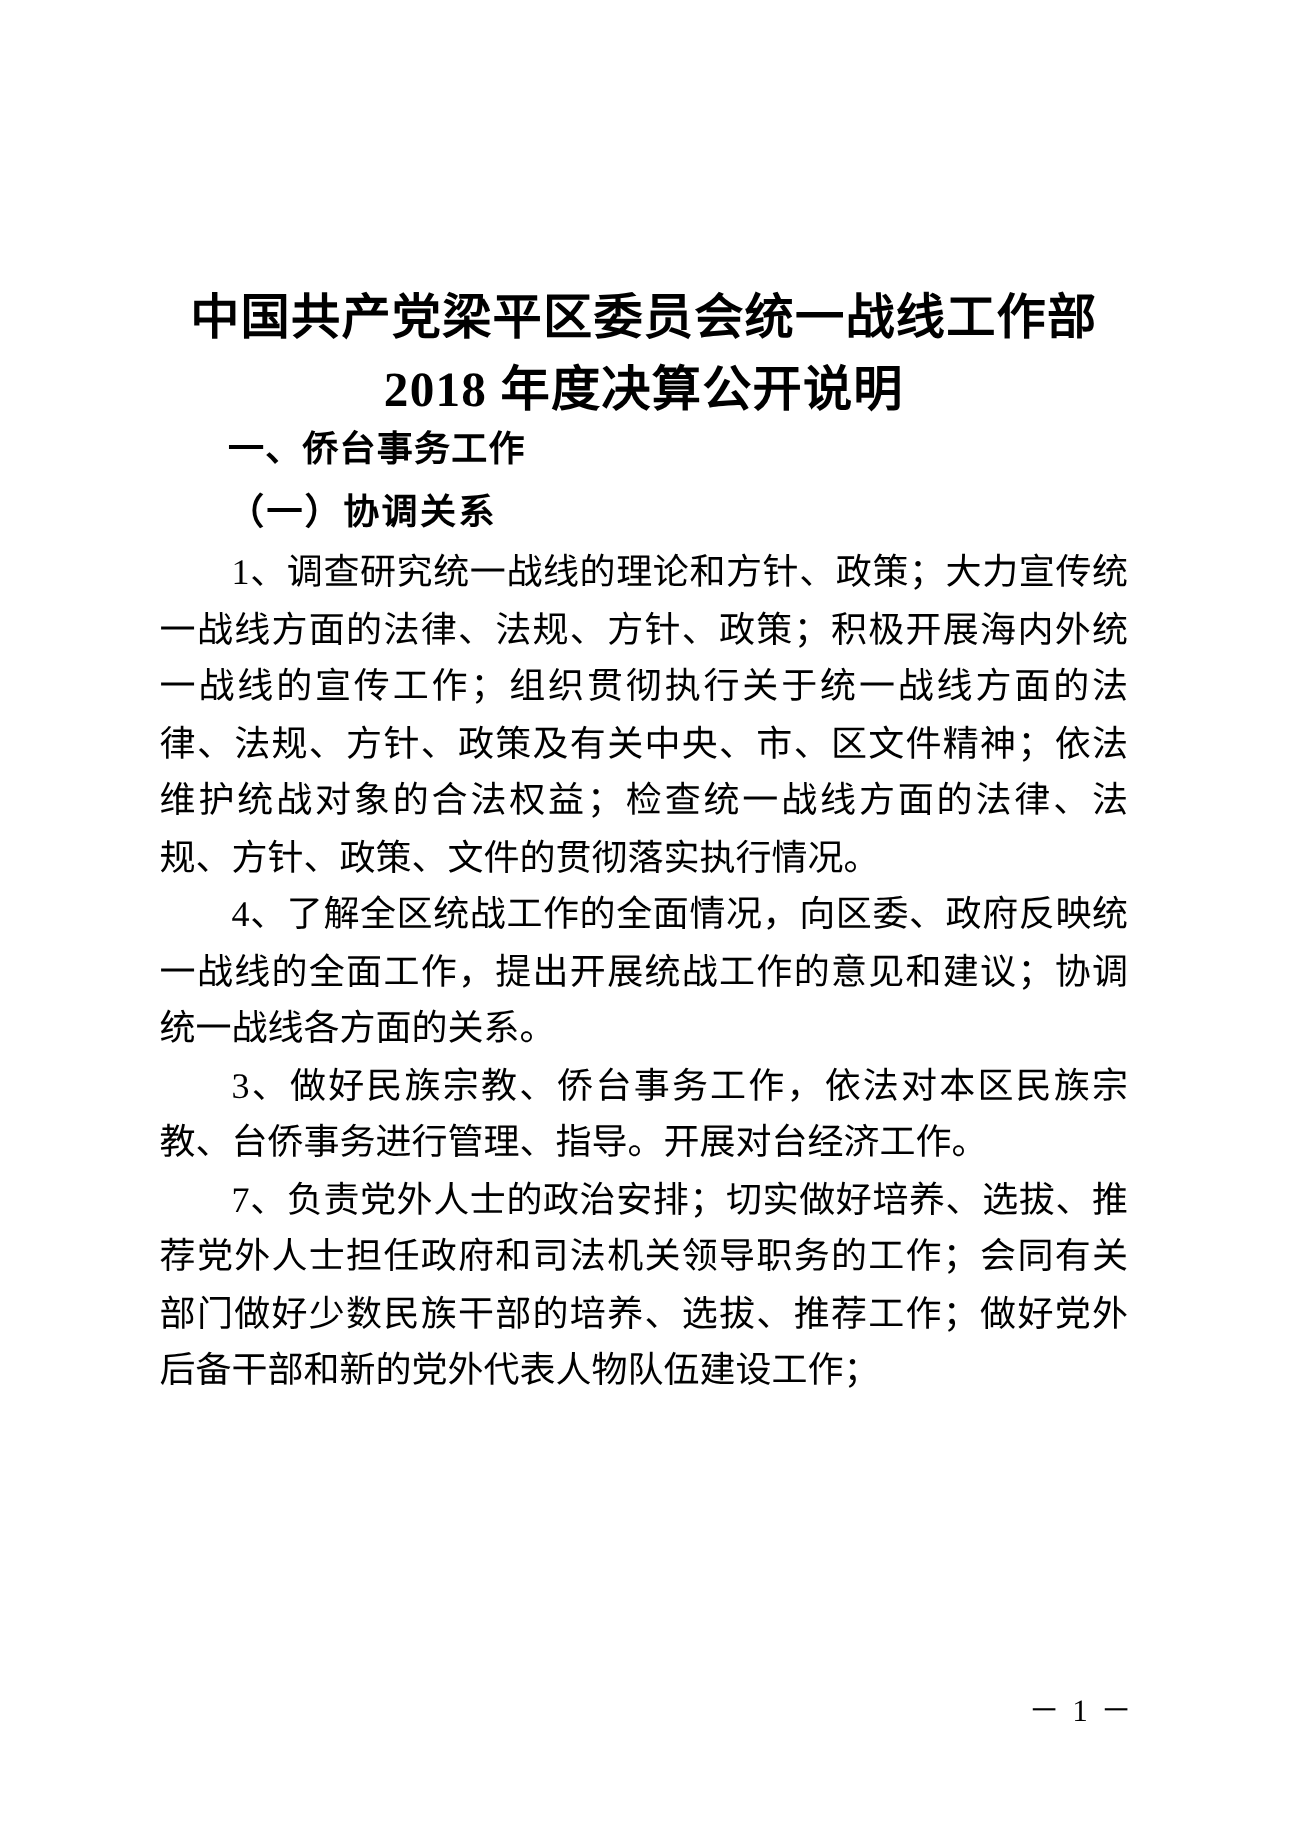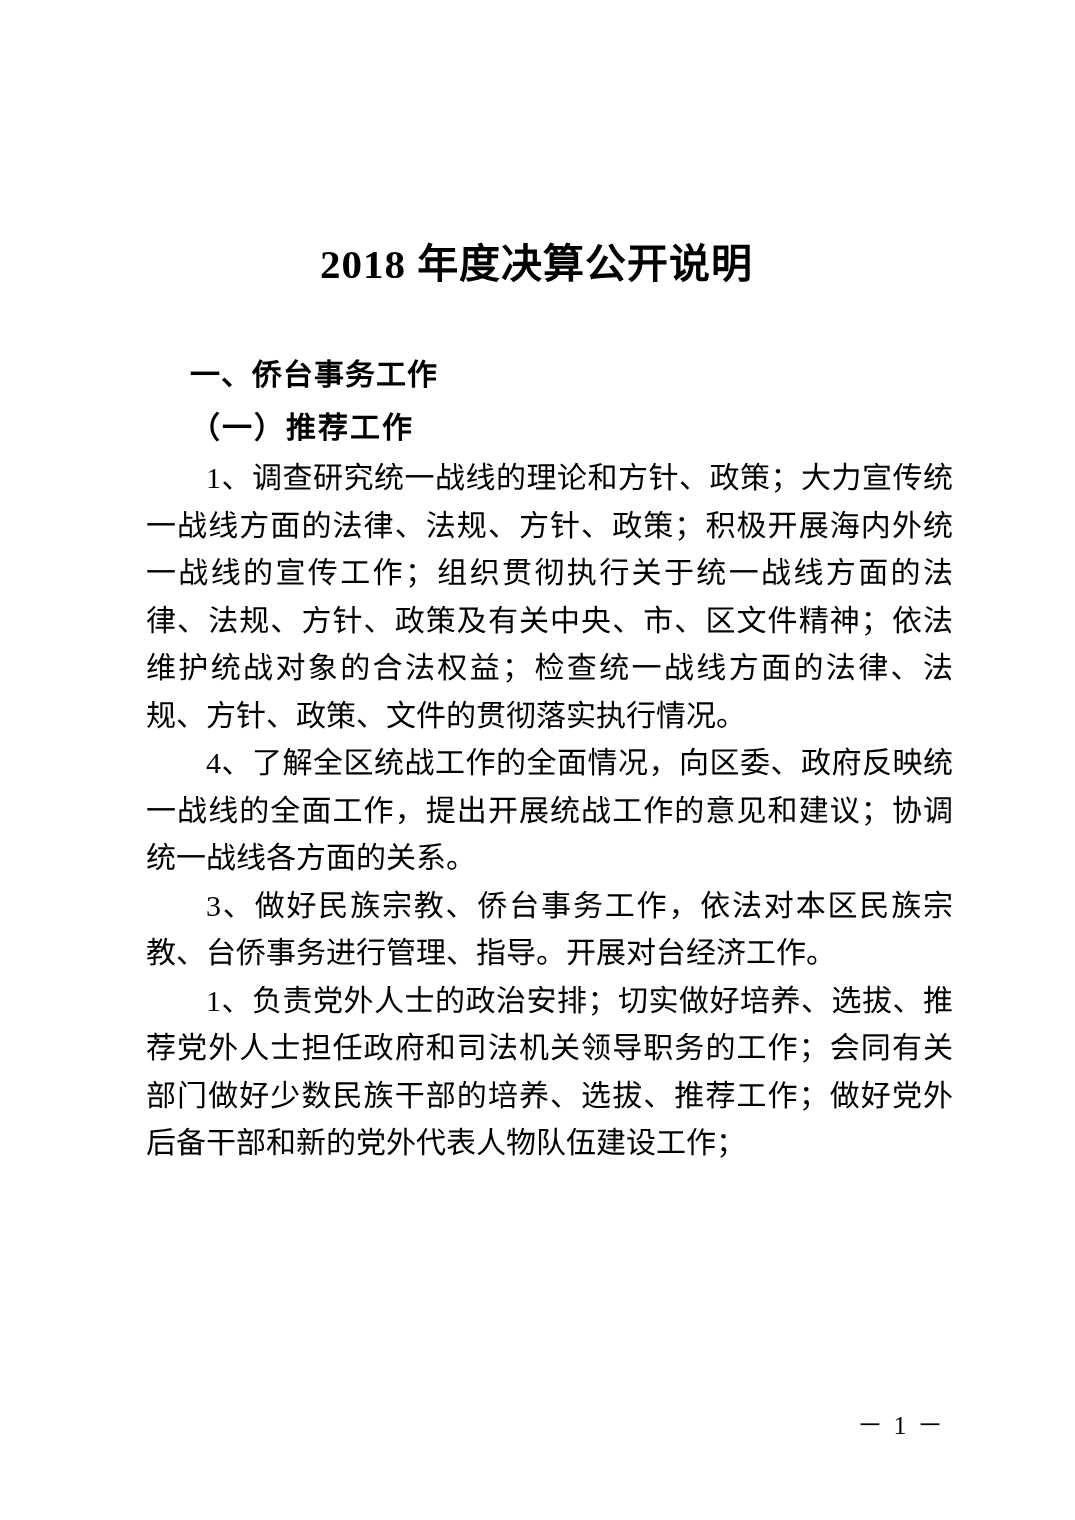--- a/index.html
+++ b/index.html
@@ -88,6 +88,7 @@
 <div class="page">
 
   <header class="title-block">
+    <div class="title-line">中国共产党梁平区委员会统一战线工作部</div>
     <div class="title-line">2018 年度决算公开说明</div>
   </header>
 

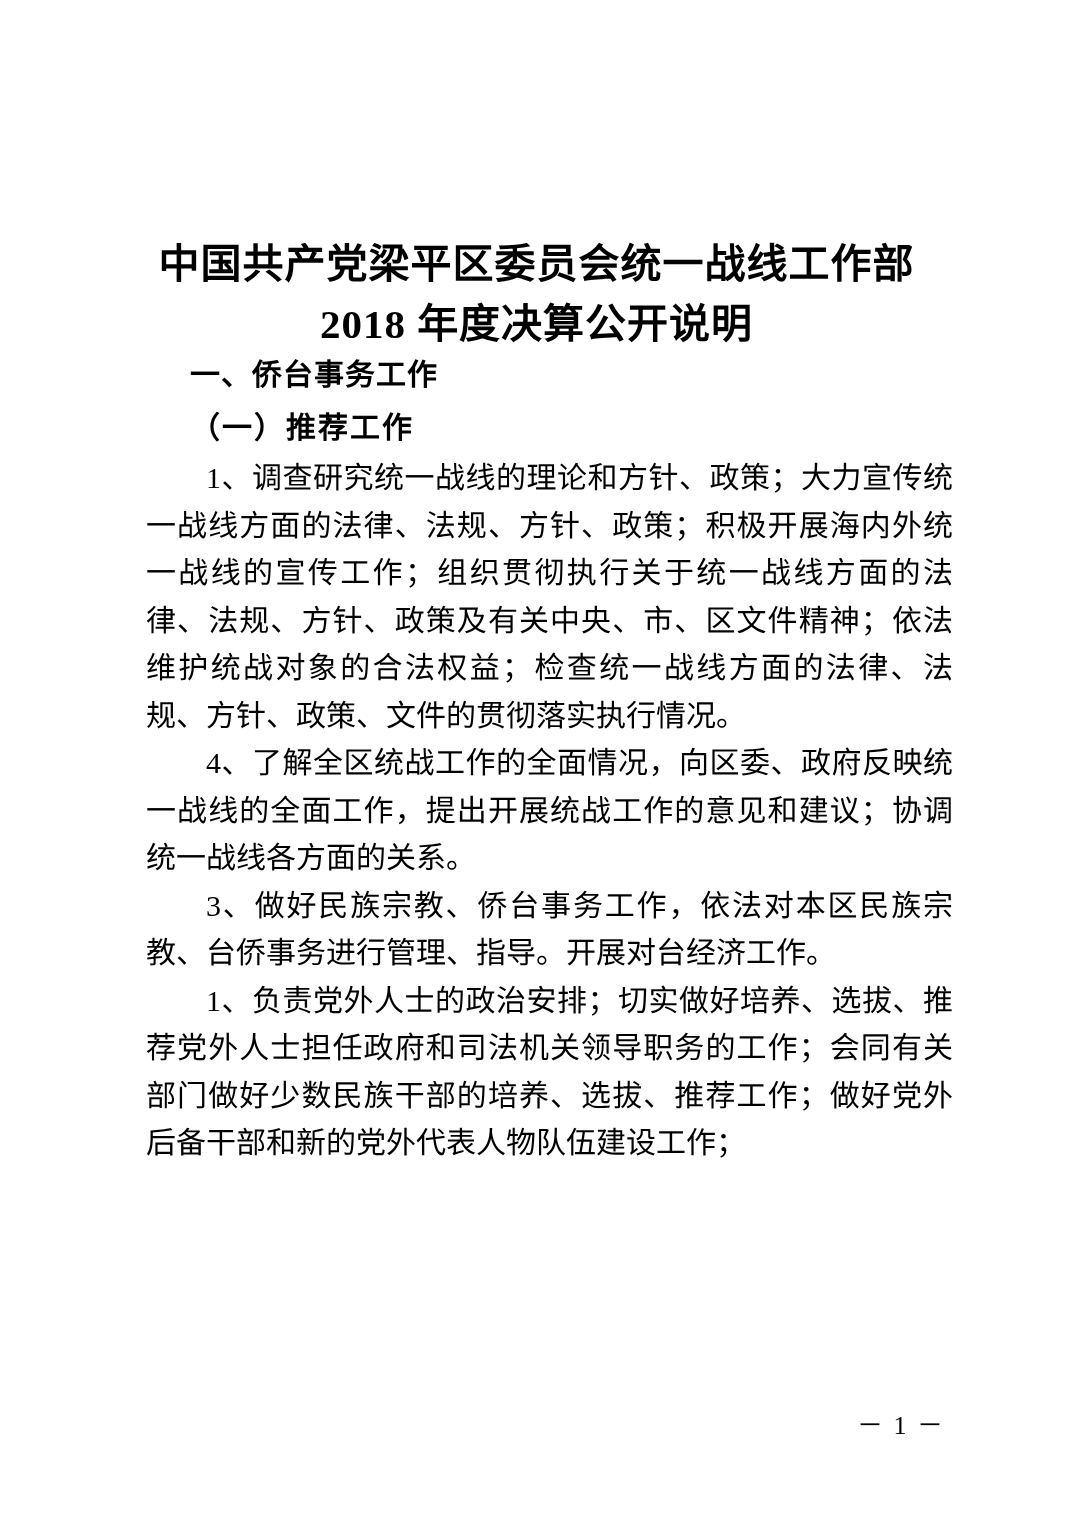--- a/index.html
+++ b/index.html
@@ -94,7 +94,7 @@
 
   <h2 class="section-heading">一、侨台事务工作</h2>
 
-  <h3 class="subsection-heading">（一）推荐工作</h3>
+  <h3 class="subsection-heading">（一）协调关系</h3>
 
   <main class="body-block">
     <p>1、调查研究统一战线的理论和方针、政策；大力宣传统一战线方面的法律、法规、方针、政策；积极开展海内外统一战线的宣传工作；组织贯彻执行关于统一战线方面的法律、法规、方针、政策及有关中央、市、区文件精神；依法维护统战对象的合法权益；检查统一战线方面的法律、法规、方针、政策、文件的贯彻落实执行情况。</p>

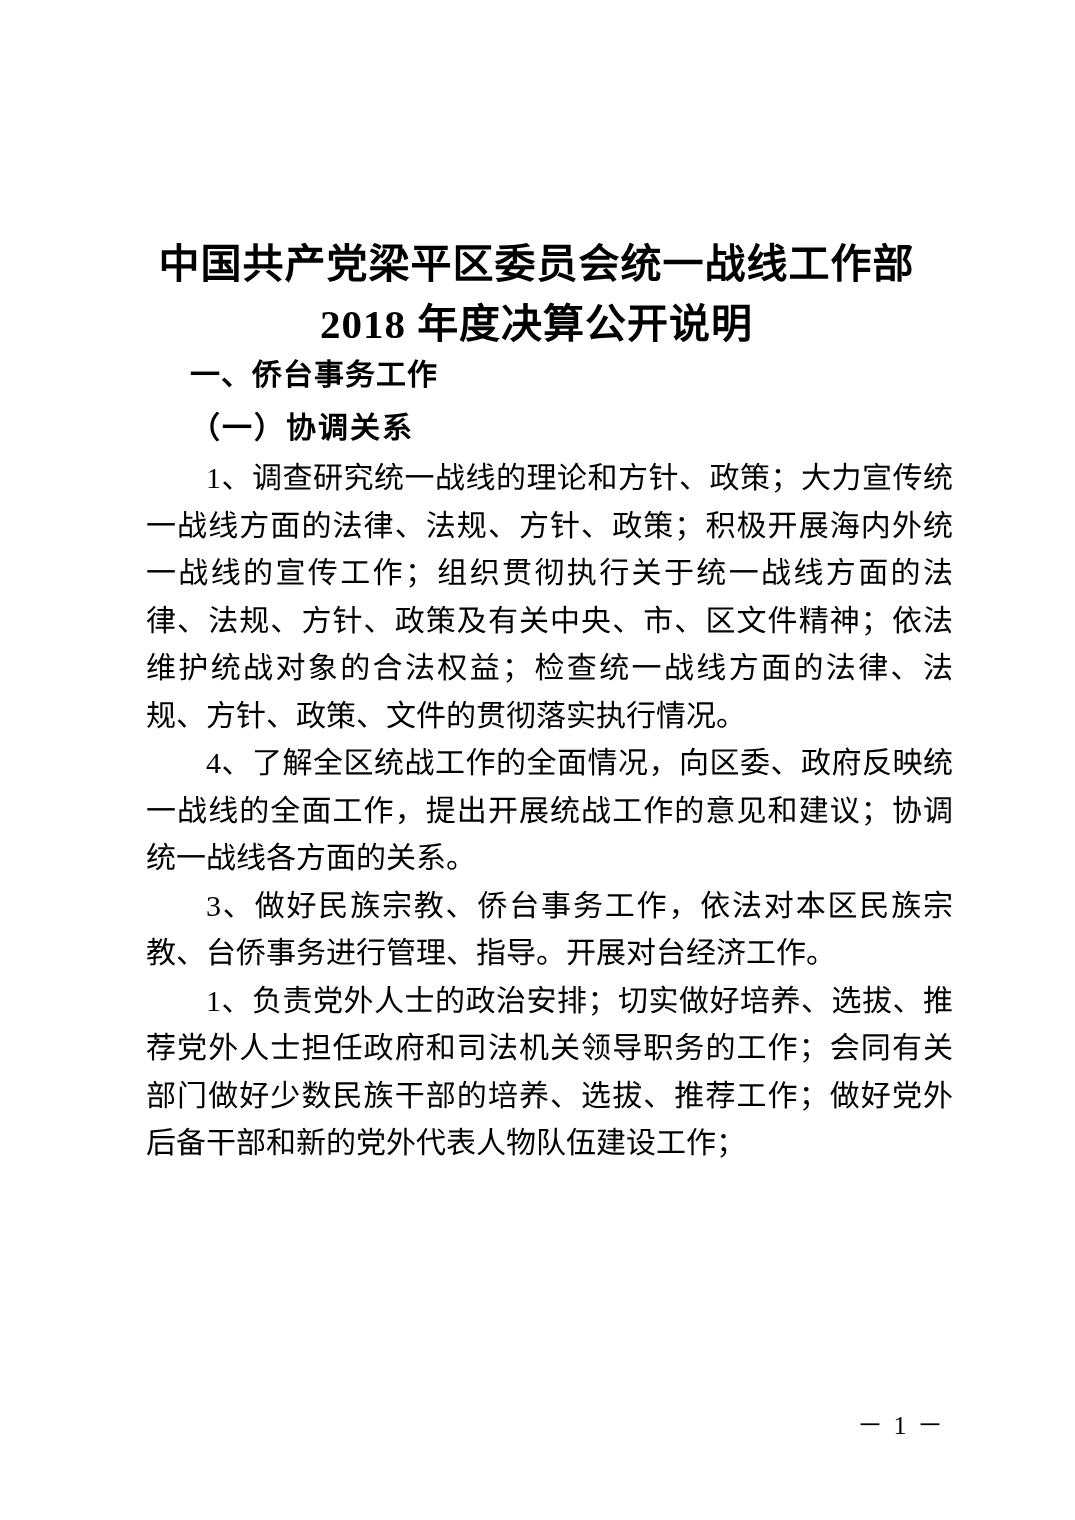--- a/index.html
+++ b/index.html
@@ -64,7 +64,6 @@
     line-height: 47.5px;
     text-align: justify;
     text-justify: inter-ideograph;
-    margin-left: 13px;
   }
   .body-block p {
     margin: 0;

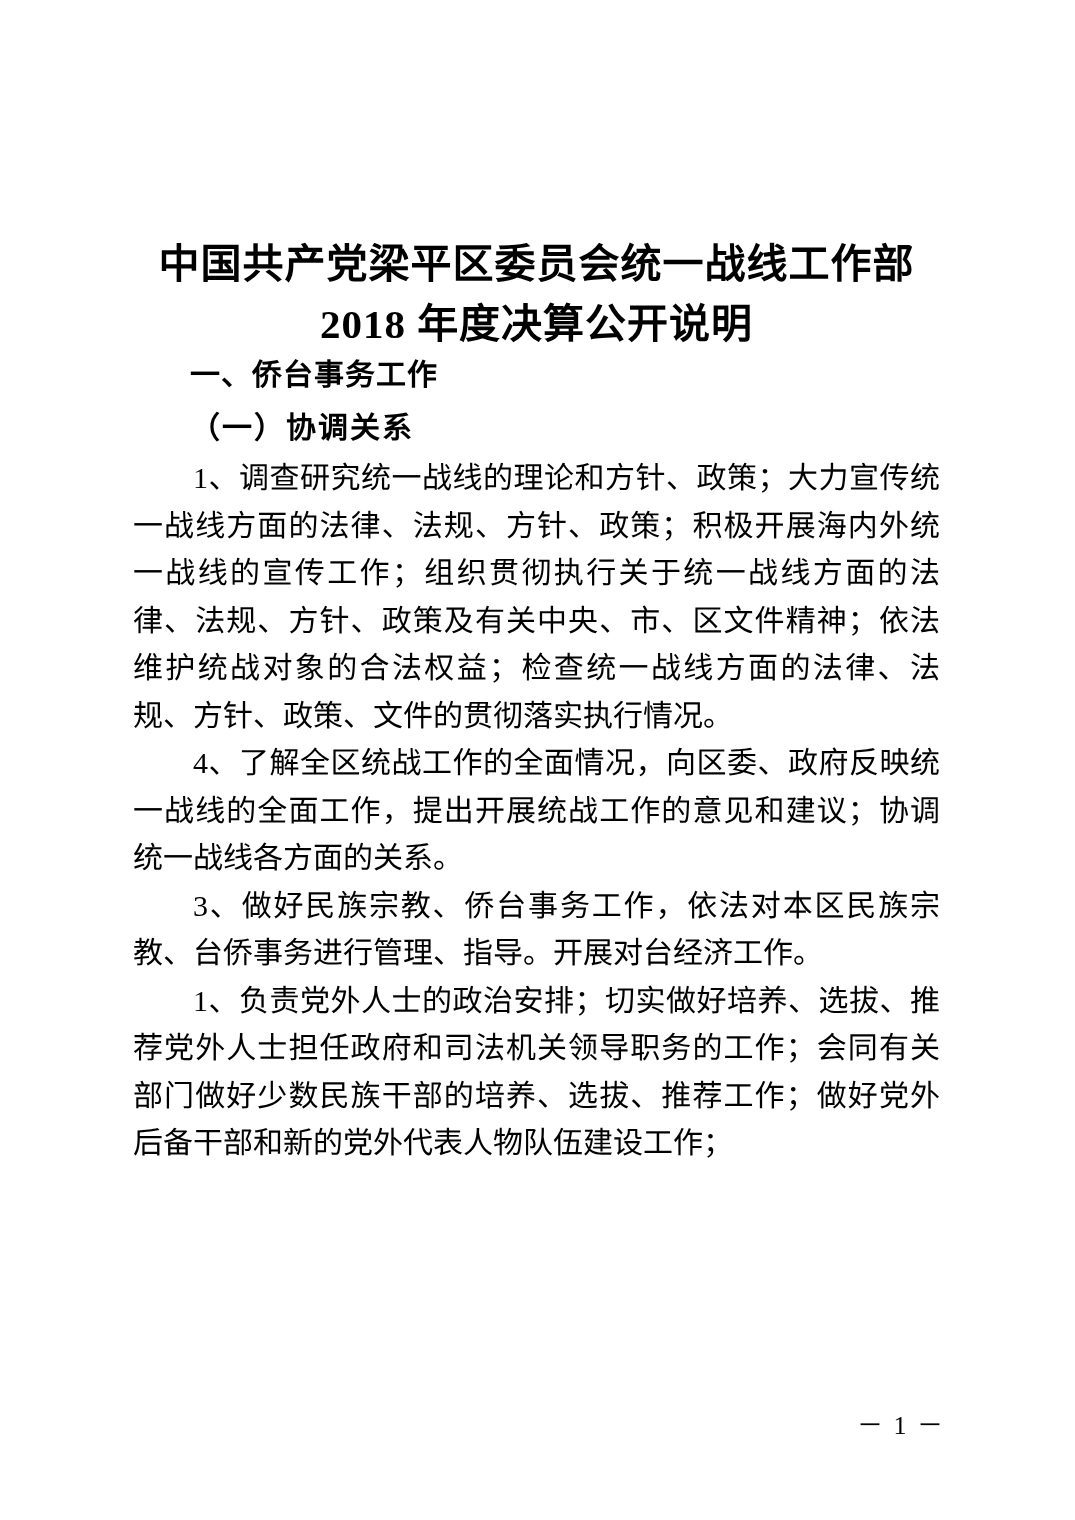--- a/index.html
+++ b/index.html
@@ -99,7 +99,7 @@
     <p>1、调查研究统一战线的理论和方针、政策；大力宣传统一战线方面的法律、法规、方针、政策；积极开展海内外统一战线的宣传工作；组织贯彻执行关于统一战线方面的法律、法规、方针、政策及有关中央、市、区文件精神；依法维护统战对象的合法权益；检查统一战线方面的法律、法规、方针、政策、文件的贯彻落实执行情况。</p>
     <p>4、了解全区统战工作的全面情况，向区委、政府反映统一战线的全面工作，提出开展统战工作的意见和建议；协调统一战线各方面的关系。</p>
     <p>3、做好民族宗教、侨台事务工作，依法对本区民族宗教、台侨事务进行管理、指导。开展对台经济工作。</p>
-    <p>1、负责党外人士的政治安排；切实做好培养、选拔、推荐党外人士担任政府和司法机关领导职务的工作；会同有关部门做好少数民族干部的培养、选拔、推荐工作；做好党外后备干部和新的党外代表人物队伍建设工作；</p>
+    <p>7、负责党外人士的政治安排；切实做好培养、选拔、推荐党外人士担任政府和司法机关领导职务的工作；会同有关部门做好少数民族干部的培养、选拔、推荐工作；做好党外后备干部和新的党外代表人物队伍建设工作；</p>
   </main>
 
   <div class="page-footer">－ 1 －</div>

